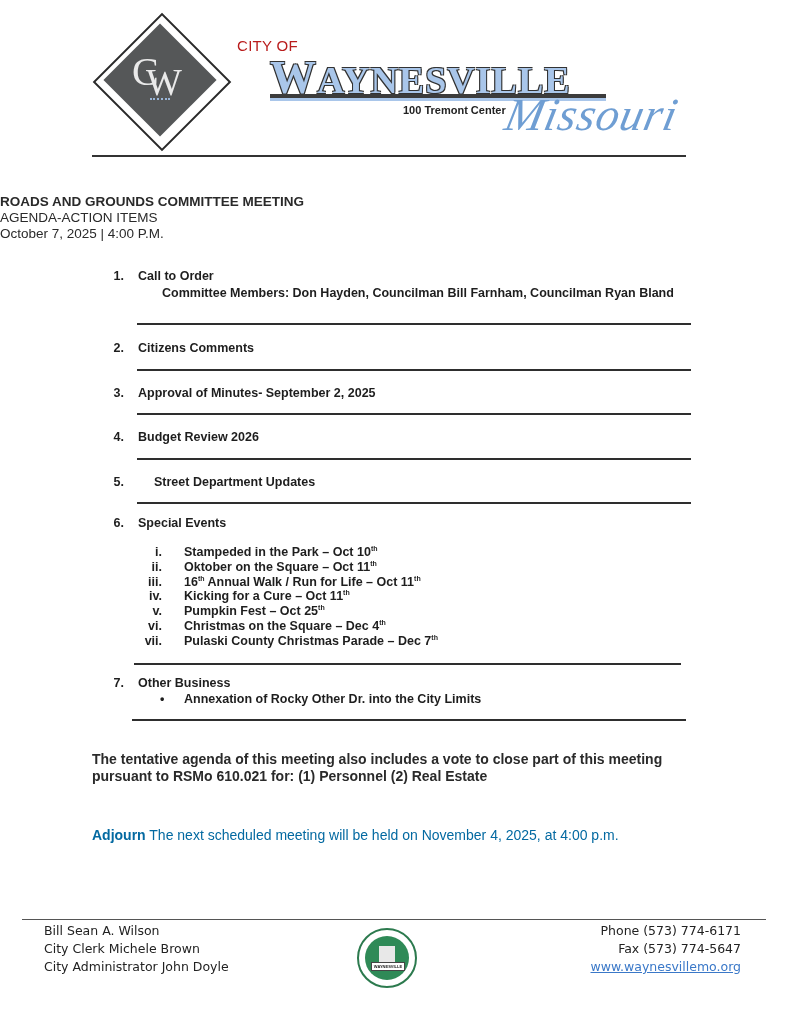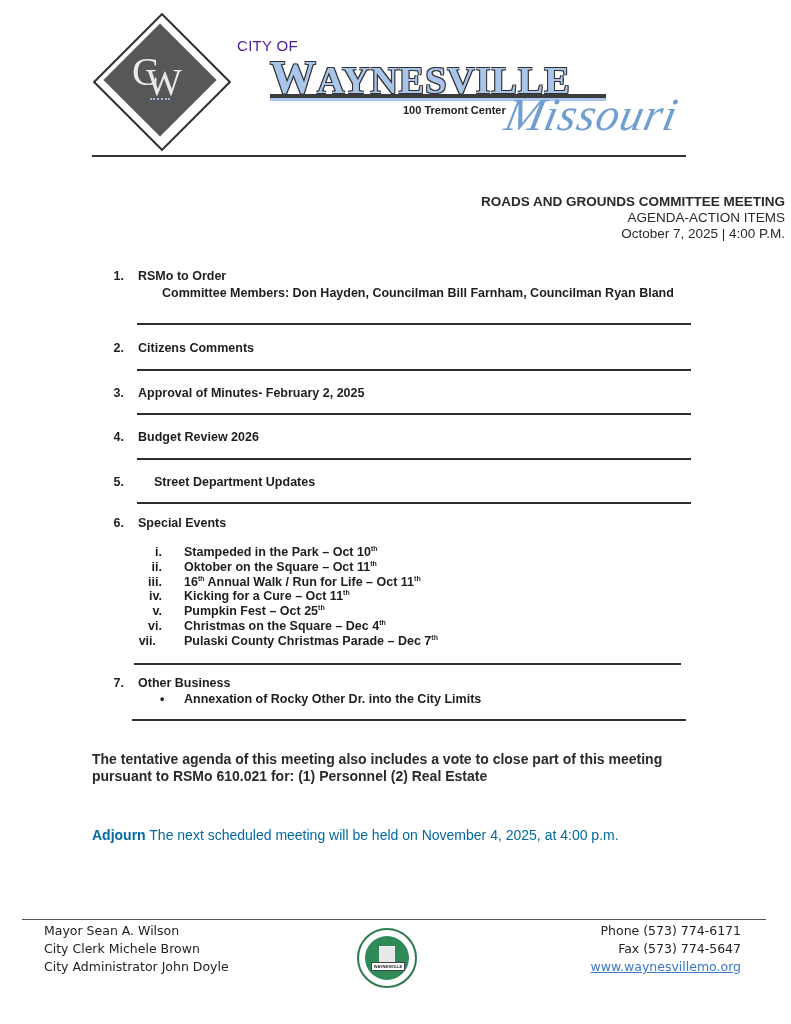--- a/index.html
+++ b/index.html
@@ -14,7 +14,7 @@
   .monogram .w { position: absolute; left: 18px; top: 14px; font-size: 38px; }
   .monogram .roots { position: absolute; left: 22px; top: 52px; width: 20px; height: 6px; border-top: 2px dotted #9ab6d8; }
 
-  .city-of { left: 237px; top: 37px; font-size: 15px; color: #4c1d95; letter-spacing: 0.3px; }
+  .city-of { left: 237px; top: 37px; font-size: 15px; color: #b91c1c; letter-spacing: 0.3px; }
   .waynesville { left: 270px; top: 55px; font-family: "Liberation Serif", serif; font-size: 38px; font-weight: bold; color: #a9c6ea; letter-spacing: 1px; text-shadow: -1px -1px 0 #333, 1px -1px 0 #333, -1px 1px 0 #333, 1px 1px 0 #333; line-height: 1; }
   .waynesville .big { font-size: 46px; }
   .brand-bar { left: 270px; top: 94px; width: 336px; height: 4px; background: #3c3c3c; border-bottom: 3px solid #a9c6ea; }

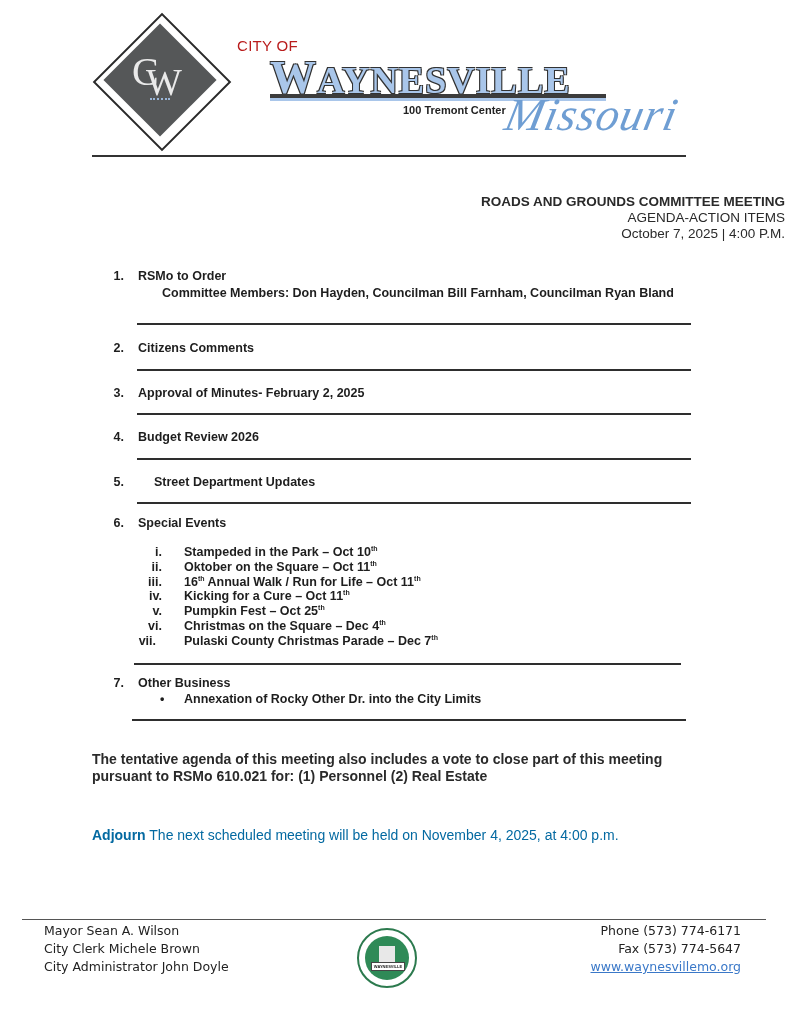--- a/index.html
+++ b/index.html
@@ -23,7 +23,7 @@
   .header-rule { left: 92px; top: 155px; width: 594px; height: 2px; background: #333; }
 
   
-  .title-block { left: 0; top: 194px; width: 785px; text-align: right; font-size: 13.5px; line-height: 16px; color: #2a2a2a; }
+  .title-block { left: 0; top: 194px; width: 785px; text-align: left; font-size: 13.5px; line-height: 16px; color: #2a2a2a; }
   .title-block .t1 { font-weight: bold; }
 
   

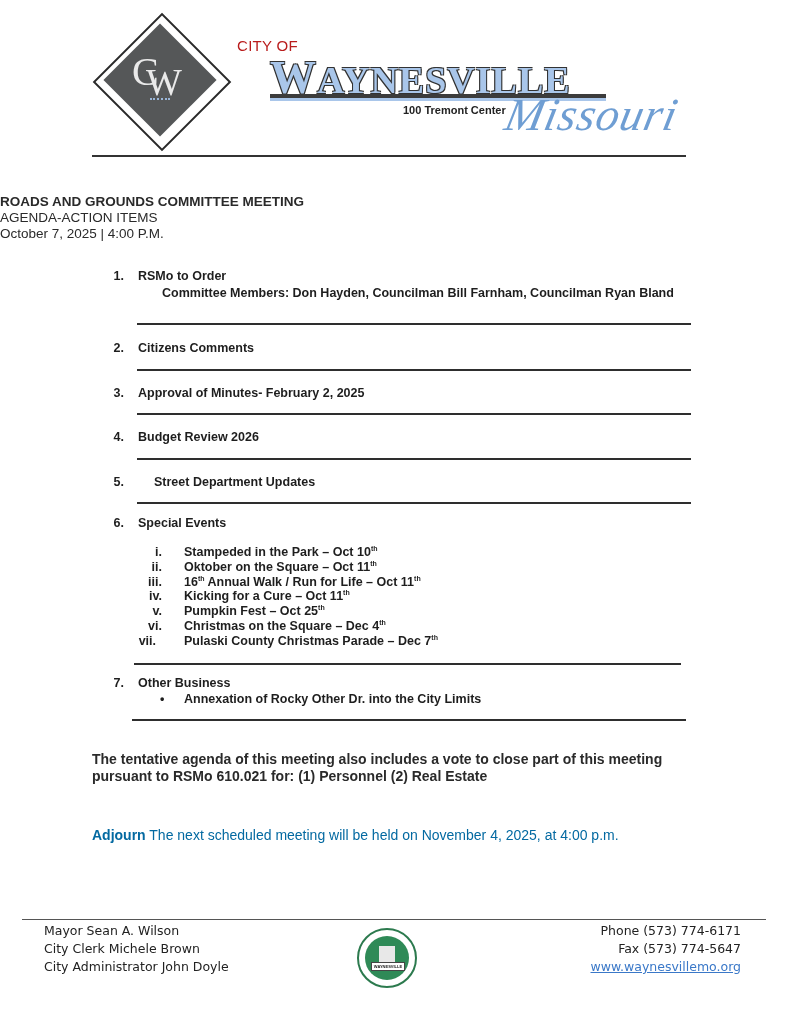--- a/index.html
+++ b/index.html
@@ -73,7 +73,7 @@
 </div>
 
 <div class="abs item-num" style="left:104px; top:269px;">1.</div>
-<div class="abs item-label" style="left:138px; top:269px;">RSMo to Order</div>
+<div class="abs item-label" style="left:138px; top:269px;">Call to Order</div>
 <div class="abs sub" style="left:162px; top:286px;">Committee Members: Don Hayden, Councilman Bill Farnham, Councilman Ryan Bland</div>
 <div class="abs rule" style="left:137px; top:323px; width:554px;"></div>
 

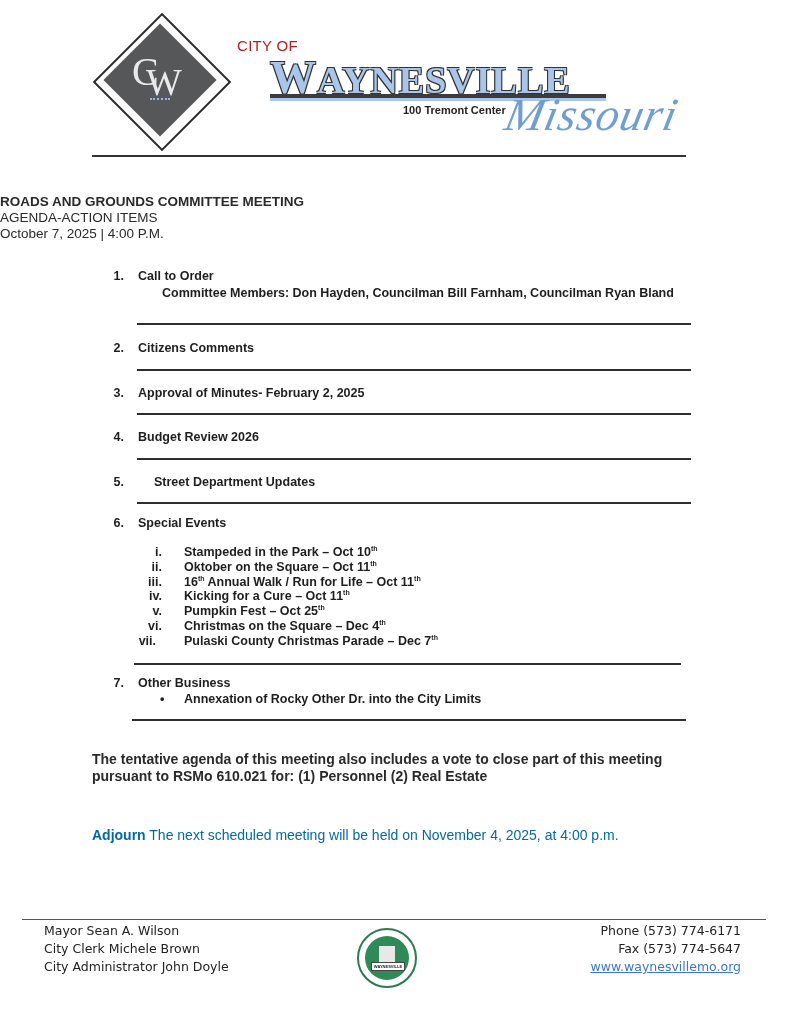--- a/index.html
+++ b/index.html
@@ -82,7 +82,7 @@
 <div class="abs rule" style="left:137px; top:369px; width:554px;"></div>
 
 <div class="abs item-num" style="left:104px; top:386px;">3.</div>
-<div class="abs item-label" style="left:138px; top:386px;">Approval of Minutes- February 2, 2025</div>
+<div class="abs item-label" style="left:138px; top:386px;">Approval of Minutes- September 2, 2025</div>
 <div class="abs rule" style="left:137px; top:413px; width:554px;"></div>
 
 <div class="abs item-num" style="left:104px; top:430px;">4.</div>

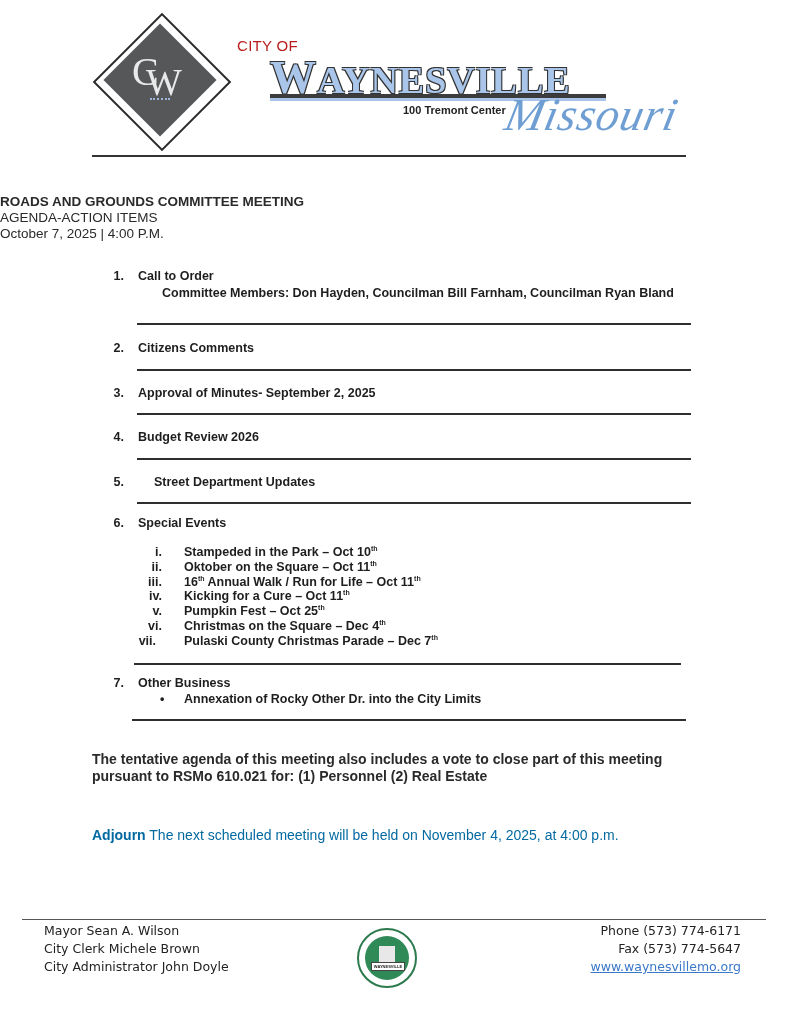--- a/index.html
+++ b/index.html
@@ -109,7 +109,7 @@
     <div class="abs evt" style="left: 184px; top: 604.2px;"><span>Pumpkin Fest – Oct 25</span><sup>th</sup></div>
     <div class="abs roman" style="left: 122px; top: 619px;">vi.</div>
     <div class="abs evt" style="left: 184px; top: 619px;"><span>Christmas on the Square – Dec 4</span><sup>th</sup></div>
-    <div class="abs roman" style="left: 116px; top: 633.8px;">vii.</div>
+    <div class="abs roman" style="left: 122px; top: 633.8px;">vii.</div>
     <div class="abs evt" style="left: 184px; top: 633.8px;"><span>Pulaski County Christmas Parade – Dec 7</span><sup>th</sup></div>
   </div>
 <div class="abs rule" style="left:134px; top:663px; width:547px;"></div>

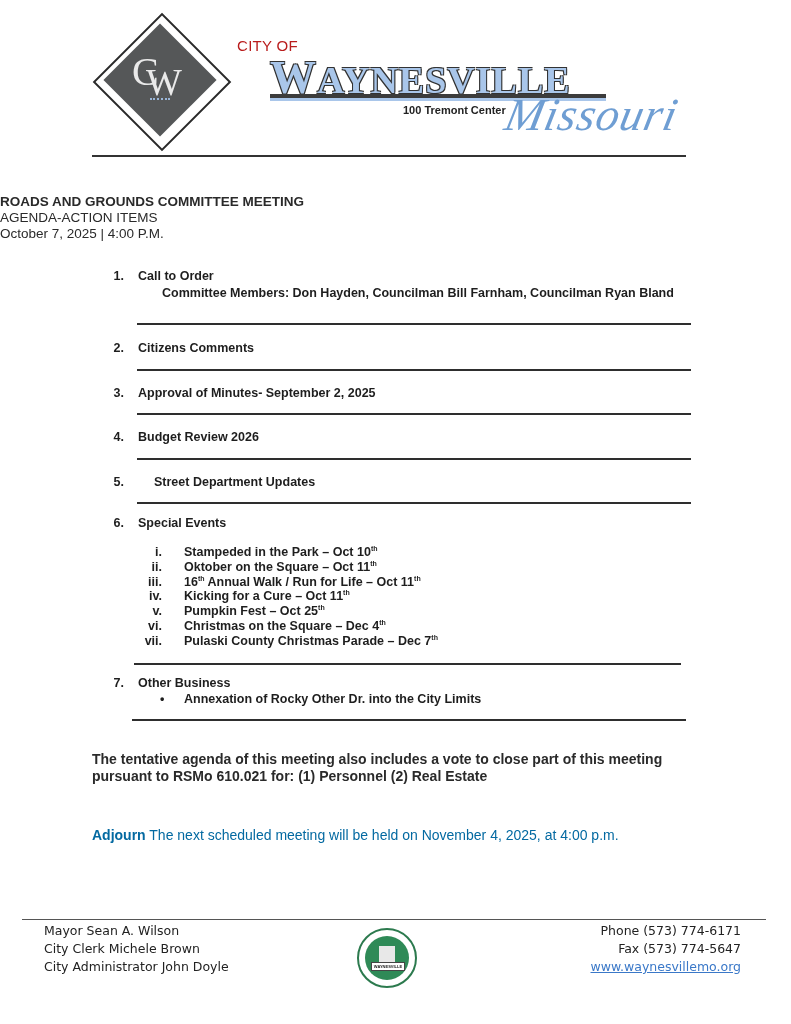--- a/index.html
+++ b/index.html
@@ -125,7 +125,7 @@
 
 <div class="abs footer-rule"></div>
 <div class="abs footer-left">
-  <div>Mayor Sean A. Wilson</div>
+  <div>Bill Sean A. Wilson</div>
   <div>City Clerk Michele Brown</div>
   <div>City Administrator John Doyle</div>
 </div>

